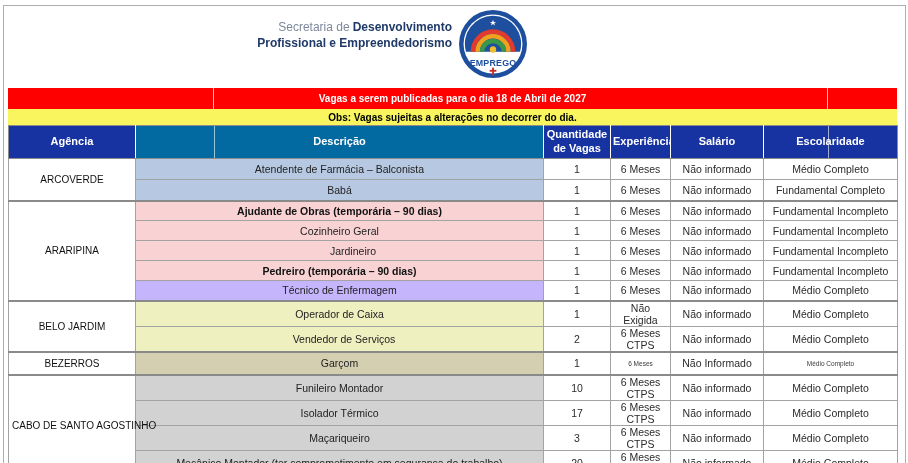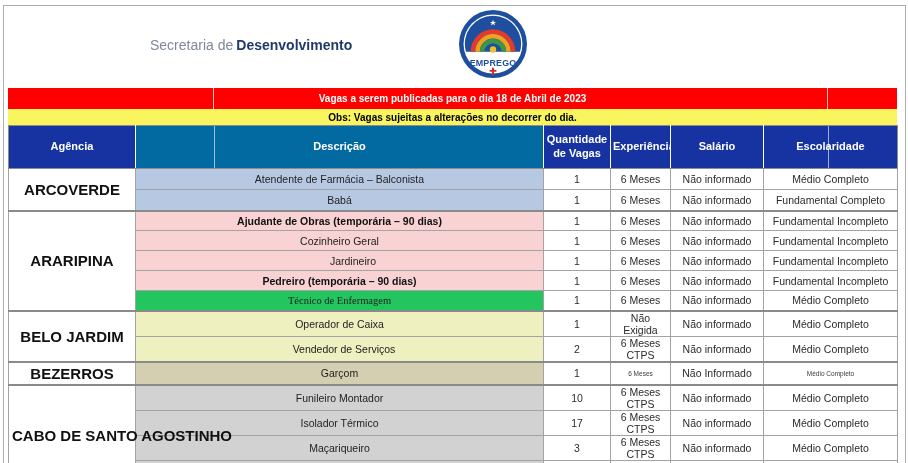--- a/index.html
+++ b/index.html
@@ -11,8 +11,8 @@
   .frame{position:absolute;left:3px;top:5px;right:2px;bottom:-2px;
     border:1px solid #adadad;pointer-events:none;z-index:5;}
   
-  .org-text{position:absolute;top:36px;left:150px;width:302px;
-    font-size:14px;line-height:1.3;color:#1f3a68;}
+  .org-text{position:absolute;top:20px;left:150px;width:302px;text-align:right;
+    font-size:12px;line-height:1.3;color:#1f3a68;}
   .org-text .light{color:#7d889b;font-weight:400;margin-right:3px;}
   .org-text b{font-weight:700;color:#1f3a68;}
   .badge{position:absolute;left:459px;top:10px;width:68px;height:68px;}

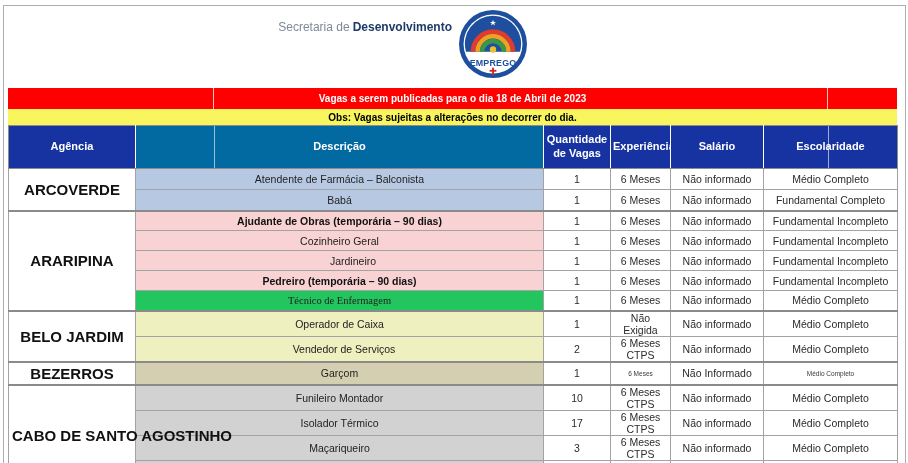--- a/index.html
+++ b/index.html
@@ -54,6 +54,7 @@
 
   <div class="org-text">
     <div><span class="light">Secretaria de</span><b>Desenvolvimento</b></div>
+    <div><b>Profissional e Empreendedorismo</b></div>
   </div>
 
   <svg class="badge" viewBox="0 0 66 66">

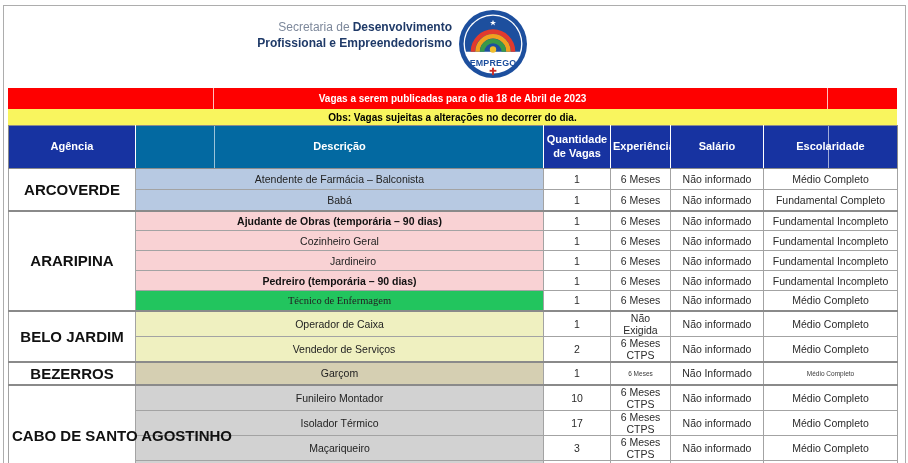--- a/index.html
+++ b/index.html
@@ -74,7 +74,7 @@
   </svg>
 
   <div class="banner banner-red" style="background-color: rgb(254, 0, 0);">
-    <span style="color:#ffffff;">Vagas a serem publicadas para o dia 18 de Abril de 2023</span>
+    <span style="color:#ffffff;">Vagas a serem publicadas para o dia 18 de Abril de 2027</span>
     <span class="vline" style="left:205px"></span>
     <span class="vline" style="left:819px"></span>
   </div>

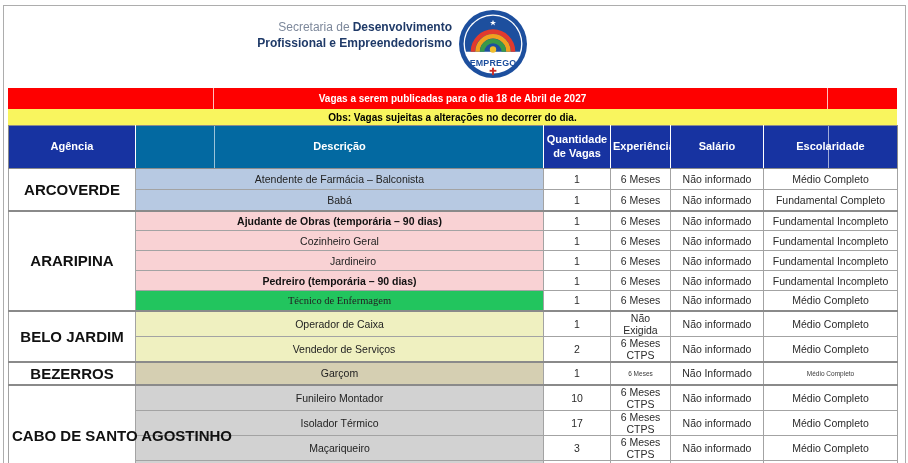--- a/index.html
+++ b/index.html
@@ -43,7 +43,7 @@
   .jobs tr.boldrow td.desc{font-weight:700;color:#111;}
   .jobs td.sm{font-size:6.5px;color:#3a3a3a;}
   .jobs tr.gstart td{border-top:2px solid #8a8a8a;}
-  .hH{height:43px}.h21{height:21px}.h20{height:20px}
+  .hH{height:33px}.h21{height:21px}.h20{height:20px}
   .h22{height:22px}.h23{height:23px}
 </style>
 </head>

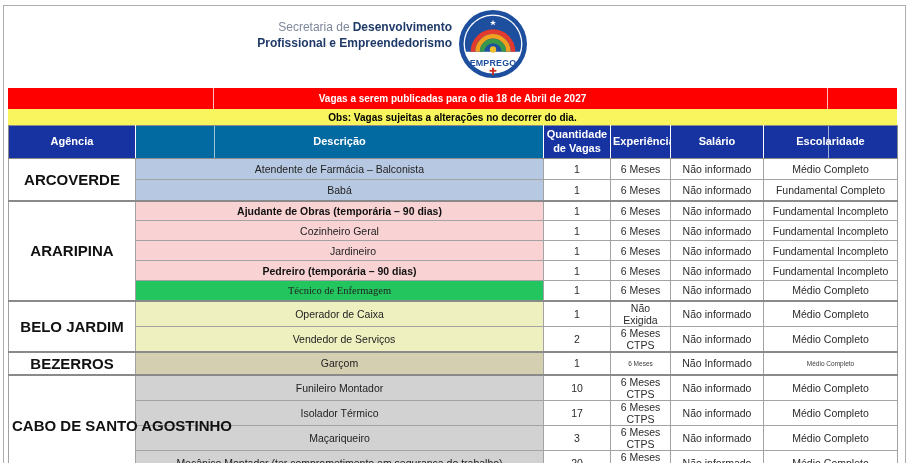--- a/index.html
+++ b/index.html
@@ -38,7 +38,7 @@
     border:1px solid #a3a3a3;text-align:center;vertical-align:middle;
     font-size:10.5px;color:#2b2b2b;padding:0 3px;background:#fff;overflow:visible;
   }
-  .jobs td.agency{font-weight:700;color:#111;font-size:15px;white-space:nowrap;}
+  .jobs td.agency{font-weight:400;color:#111;font-size:10px;white-space:nowrap;}
   .jobs td.desc{color:#222;}
   .jobs tr.boldrow td.desc{font-weight:700;color:#111;}
   .jobs td.sm{font-size:6.5px;color:#3a3a3a;}

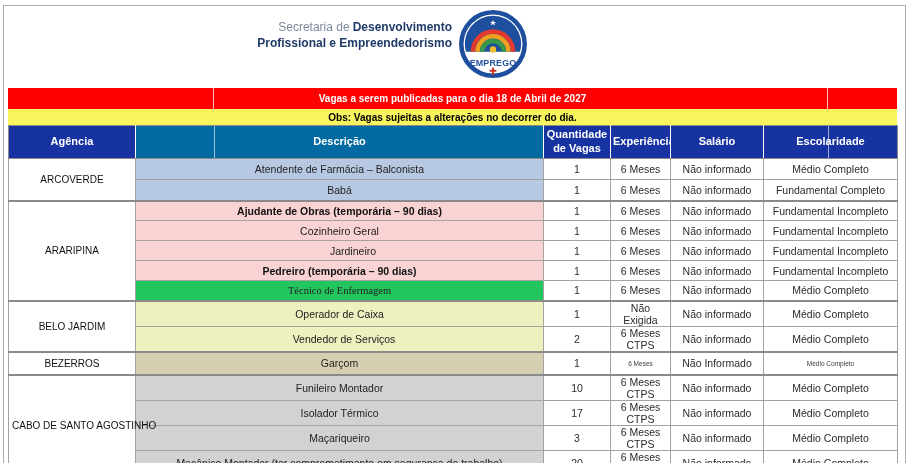--- a/index.html
+++ b/index.html
@@ -152,7 +152,7 @@
         <td colspan="2">Fundamental Incompleto</td>
       </tr>
       <tr class="h20">
-        <td class="desc" colspan="2" style="background-color: #22c55e; font-family: Liberation Serif, serif;">Técnico de Enfermagem</td>
+        <td class="desc" colspan="2" style="background-color: #c4b5fd;">Técnico de Enfermagem</td>
         <td>1</td>
         <td>6 Meses</td>
         <td>Não informado</td>

